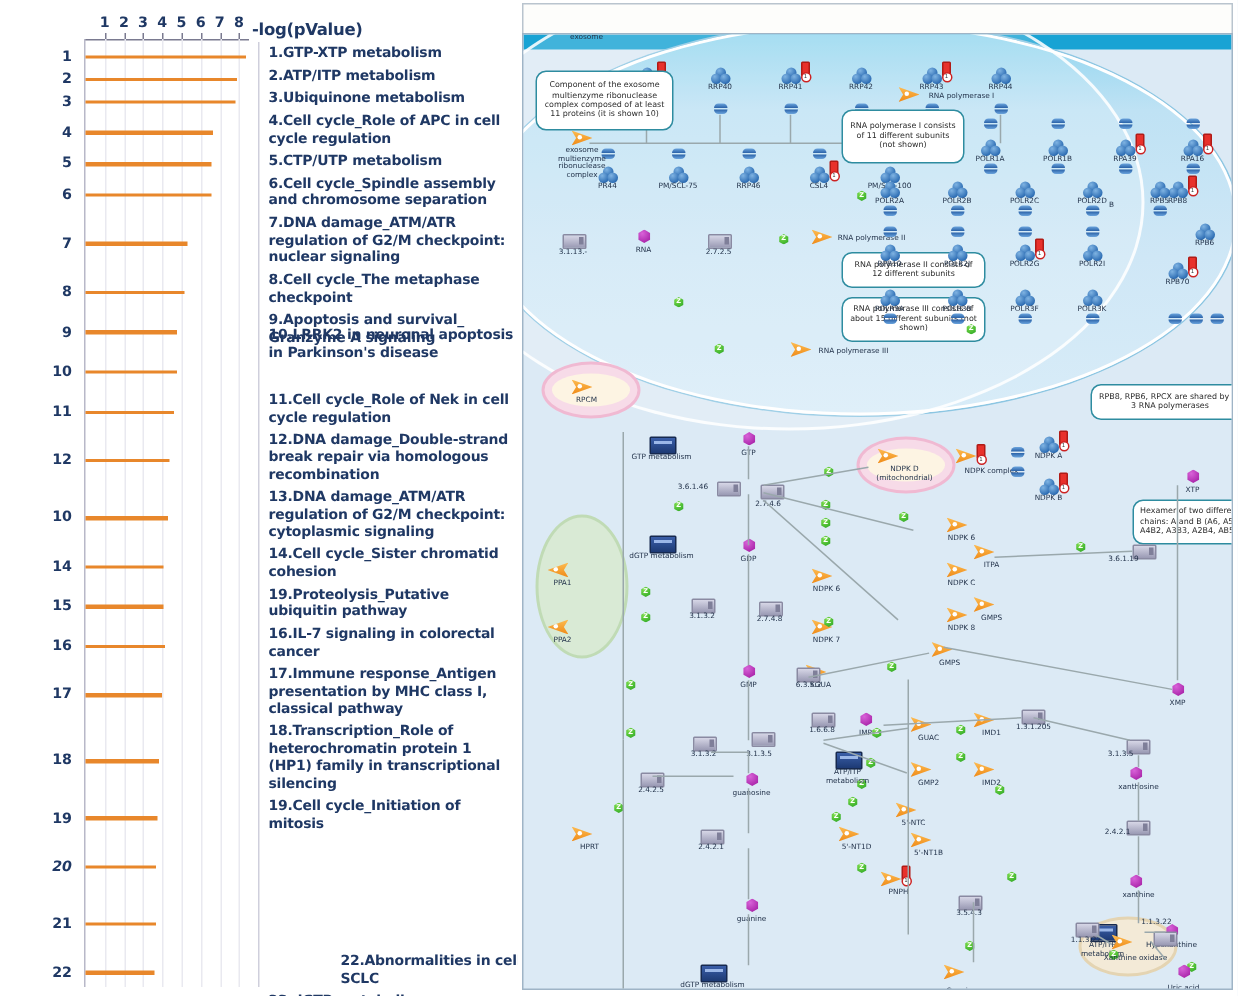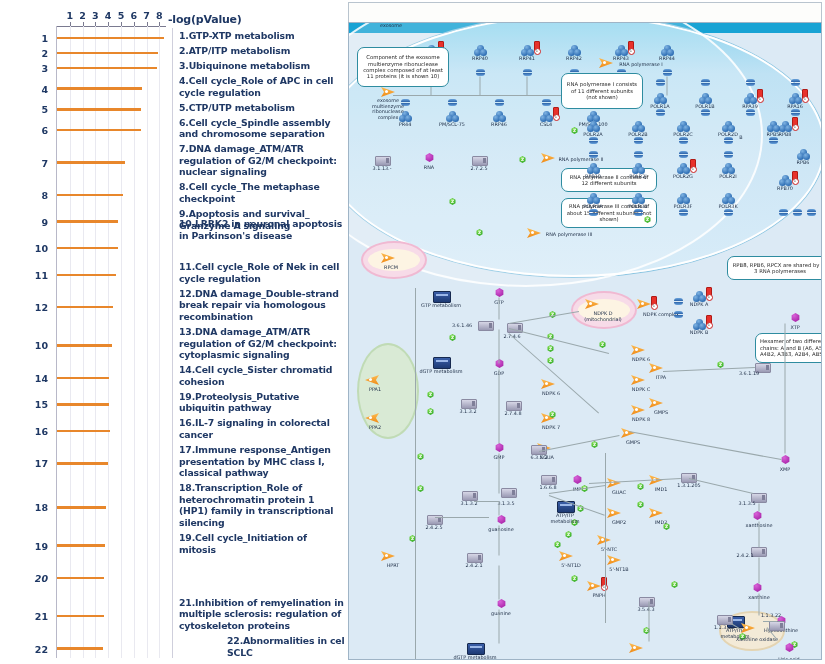--- a/index.html
+++ b/index.html
@@ -140,7 +140,6 @@
         <div class="legend-item" style="top: 416px;"><span>17.</span><span>Immune response_Antigen presentation by MHC class I, classical pathway</span></div>
         <div class="legend-item" style="top: 454.2px;"><span>18.</span><span>Transcription_Role of heterochromatin protein 1 (HP1) family in transcriptional silencing</span></div>
         <div class="legend-item" style="top: 504px;"><span>19.</span><span>Cell cycle_Initiation of mitosis</span></div>
-        <div class="legend-item" style="top: 568.8px;"><span>21.</span><span>Inhibition of remyelination in multiple sclerosis: regulation of cytoskeleton proteins</span></div>
         <div class="legend-item" style="top: 607px; margin-left: 48px;"><span>22.</span><span>Abnormalities in cell cycle in SCLC</span></div>
         <div class="legend-item" style="top: 633.6px;"><span>23.</span><span>dGTP metabolism</span></div>
       </div>

